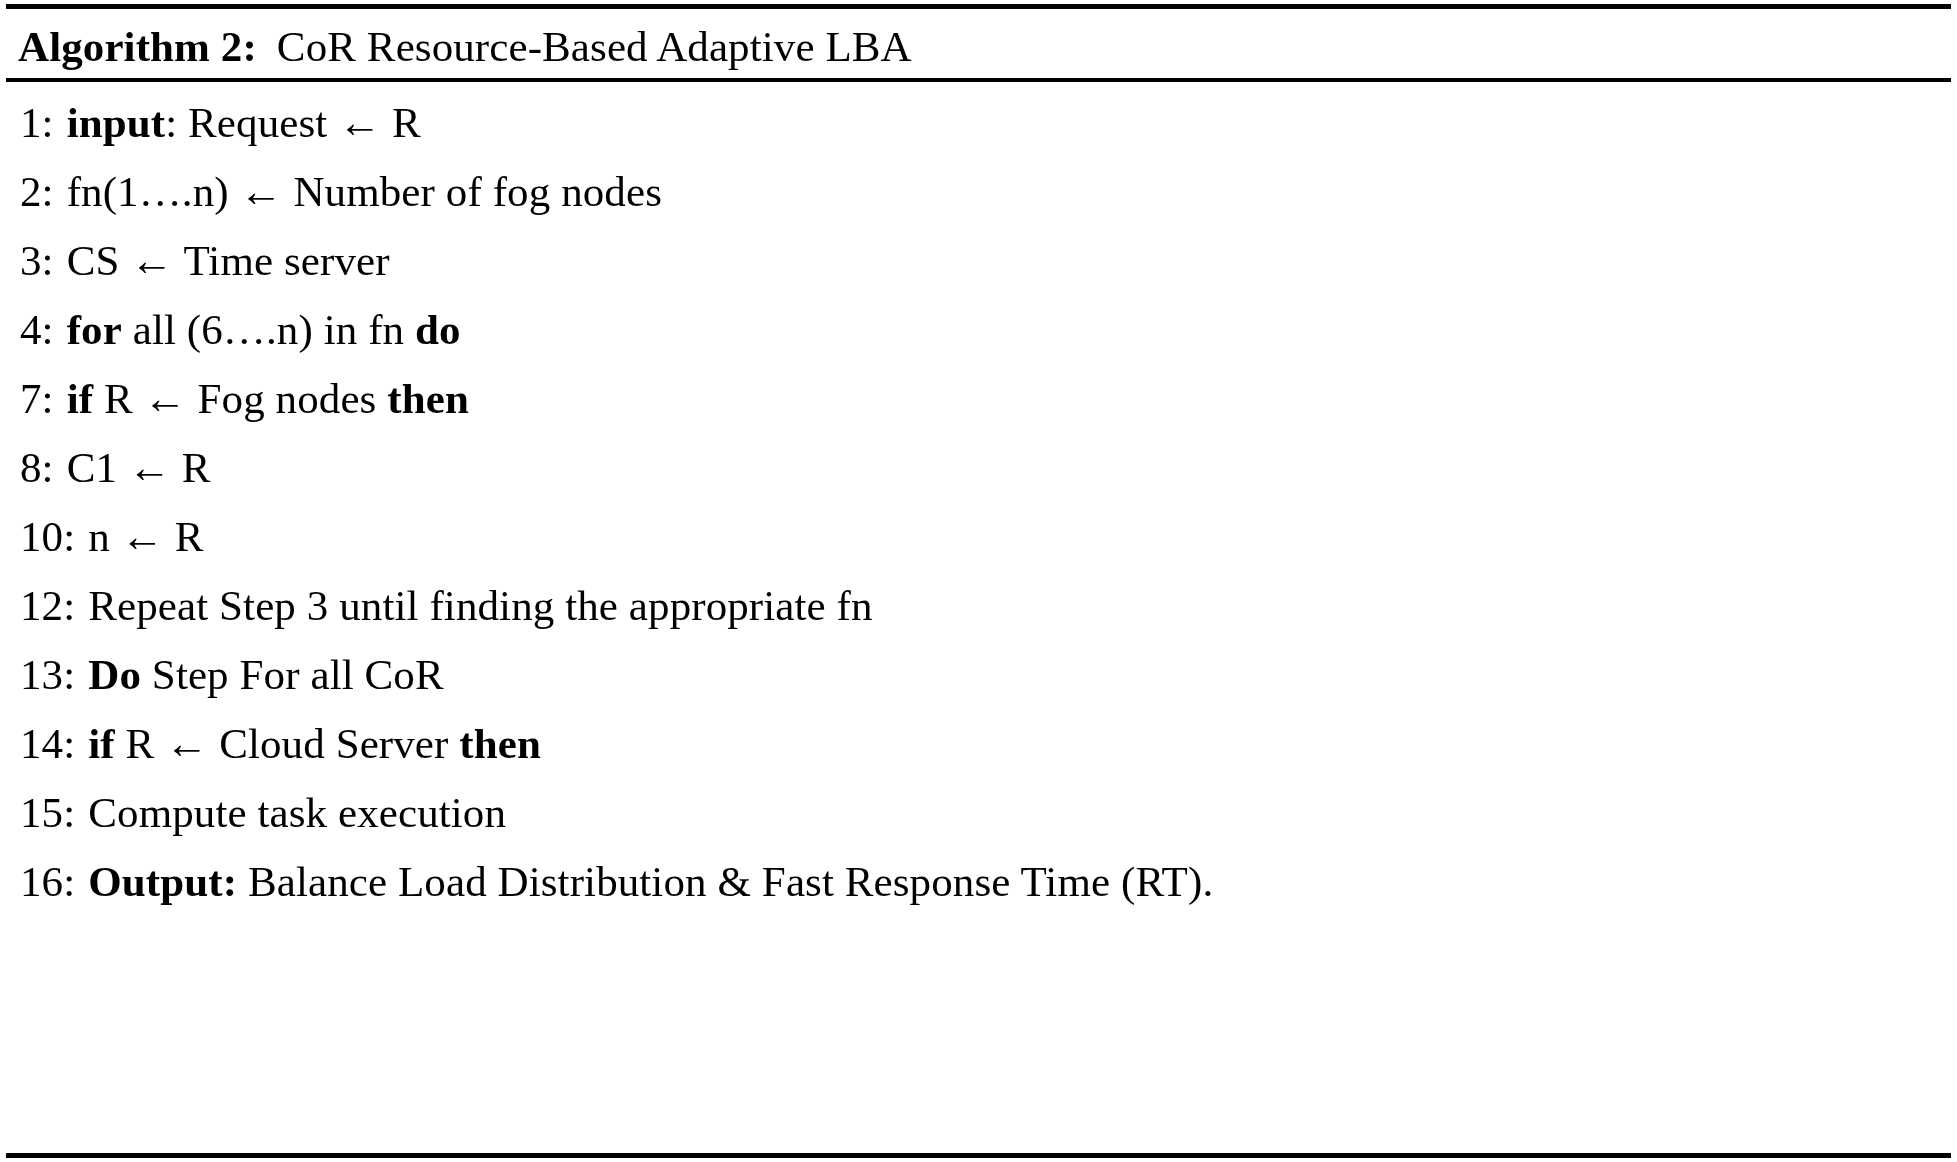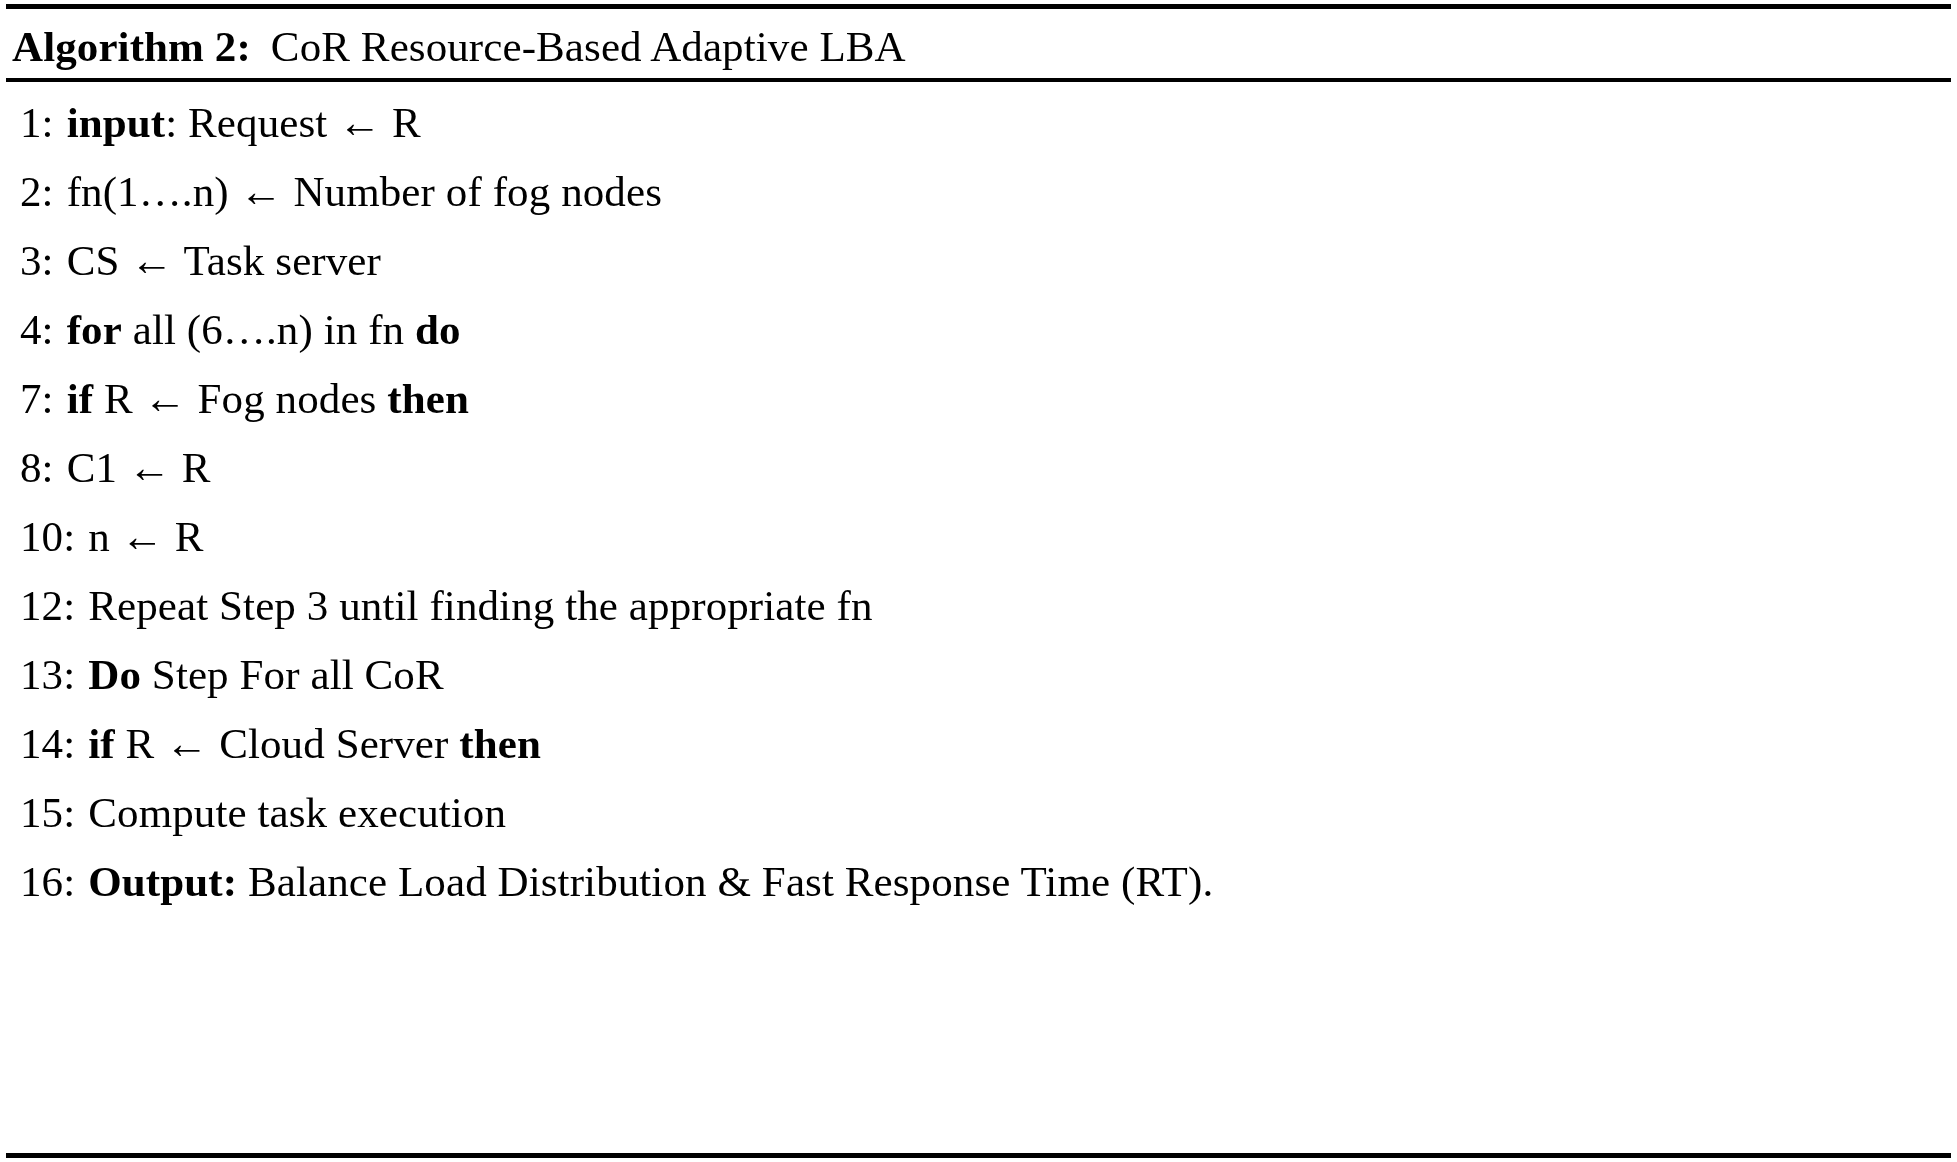--- a/index.html
+++ b/index.html
@@ -55,7 +55,7 @@
   
   #algorithm-caption {
     position: absolute;
-    left: 6px;
+    left: 12px;
     top: 18px;
     height: 58px;
     line-height: 58px;

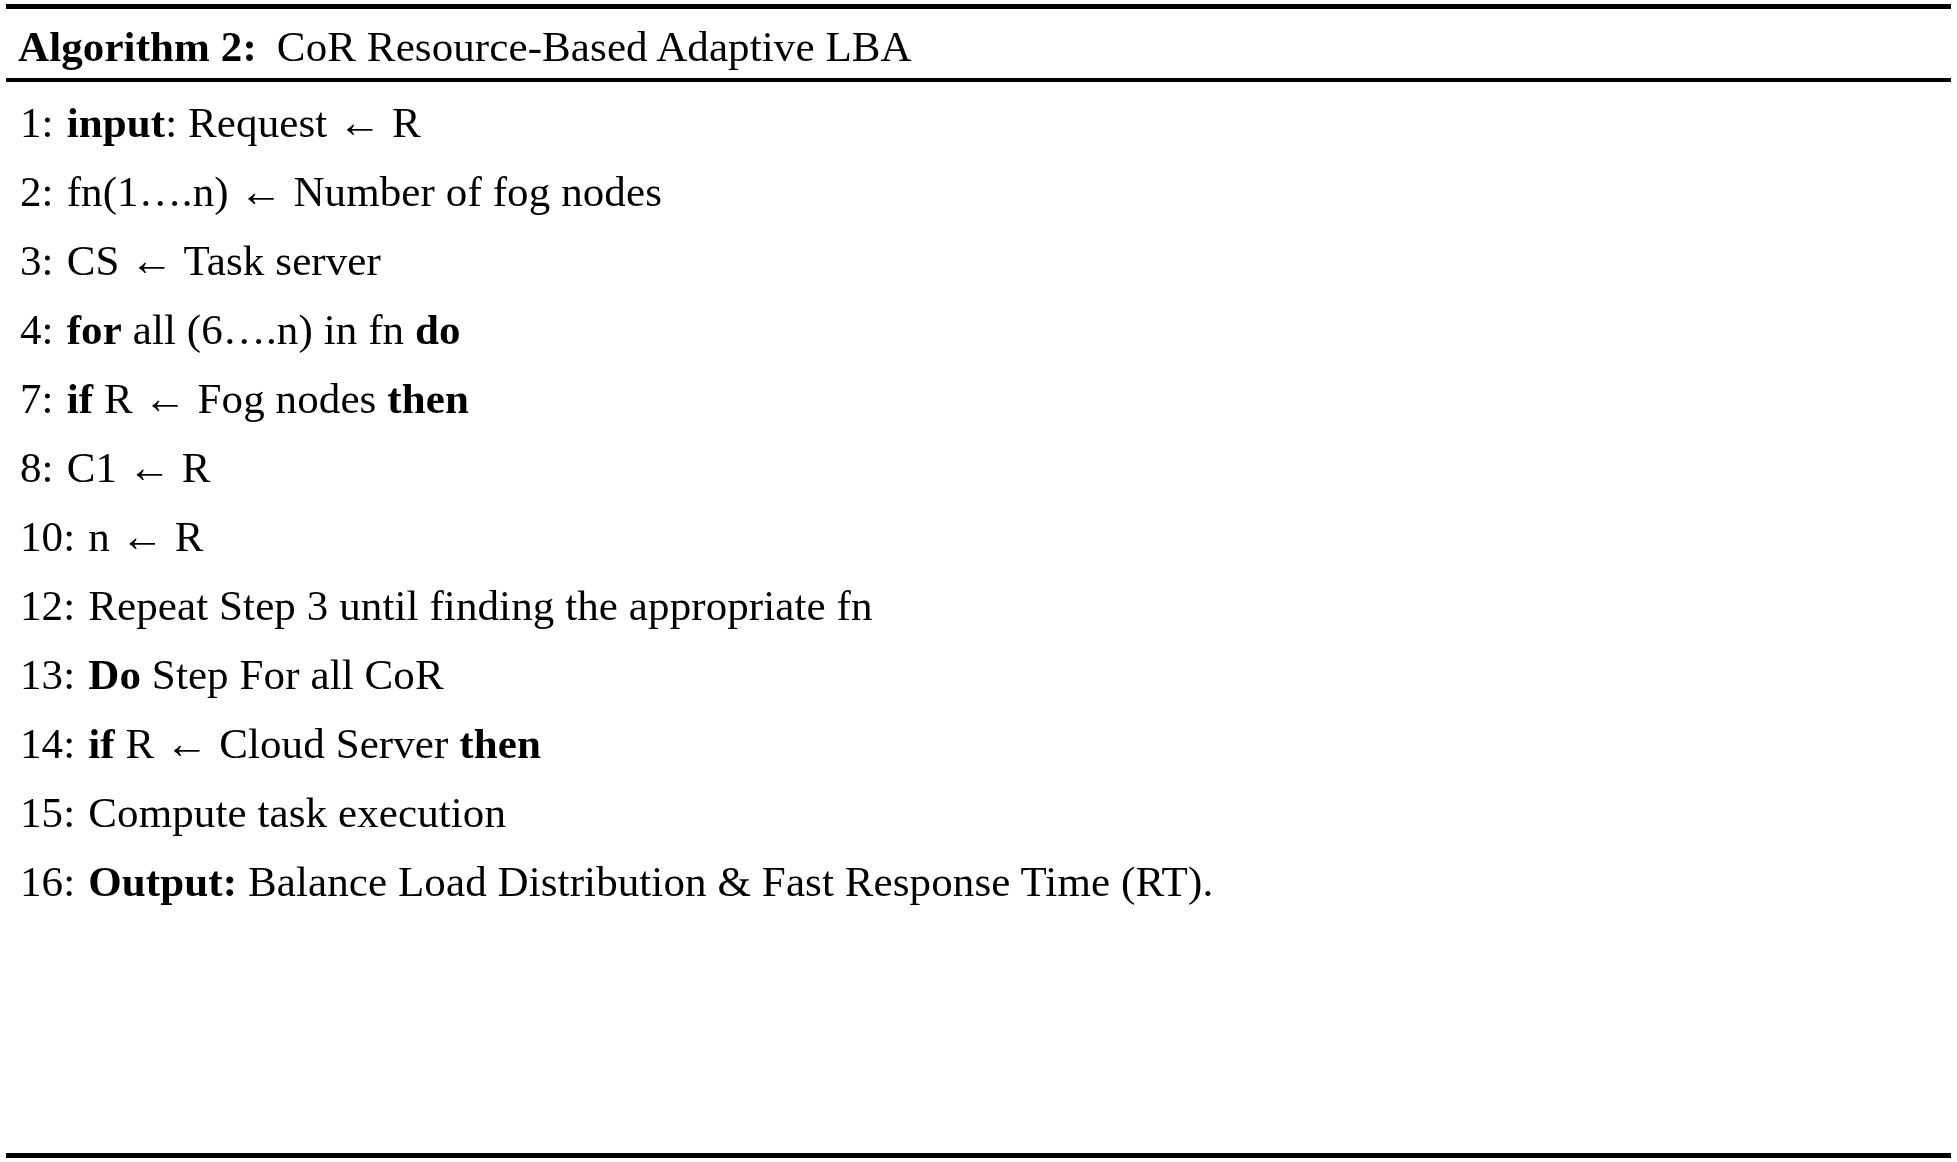--- a/index.html
+++ b/index.html
@@ -115,7 +115,7 @@
   <div id="algorithm-body">
       <div class="algo-line"><span class="line-no">1</span><span class="line-text"><b class="kw">input</b><span>: Request ← R</span></span></div>
       <div class="algo-line"><span class="line-no">2</span><span class="line-text"><span>fn(1….n) ← Number of fog nodes</span></span></div>
-      <div class="algo-line"><span class="line-no">3</span><span class="line-text"><span>CS ← Task server</span></span></div>
+      <div class="algo-line"><span class="line-no">3</span><span class="line-text"><span>CS ← Time server</span></span></div>
       <div class="algo-line"><span class="line-no">4</span><span class="line-text"><b class="kw">for</b><span> all (6….n) in fn </span><b class="kw">do</b></span></div>
       <div class="algo-line"><span class="line-no">7</span><span class="line-text"><b class="kw">if</b><span> R ← Fog nodes </span><b class="kw">then</b></span></div>
       <div class="algo-line"><span class="line-no">8</span><span class="line-text"><span>C1 ← R</span></span></div>

